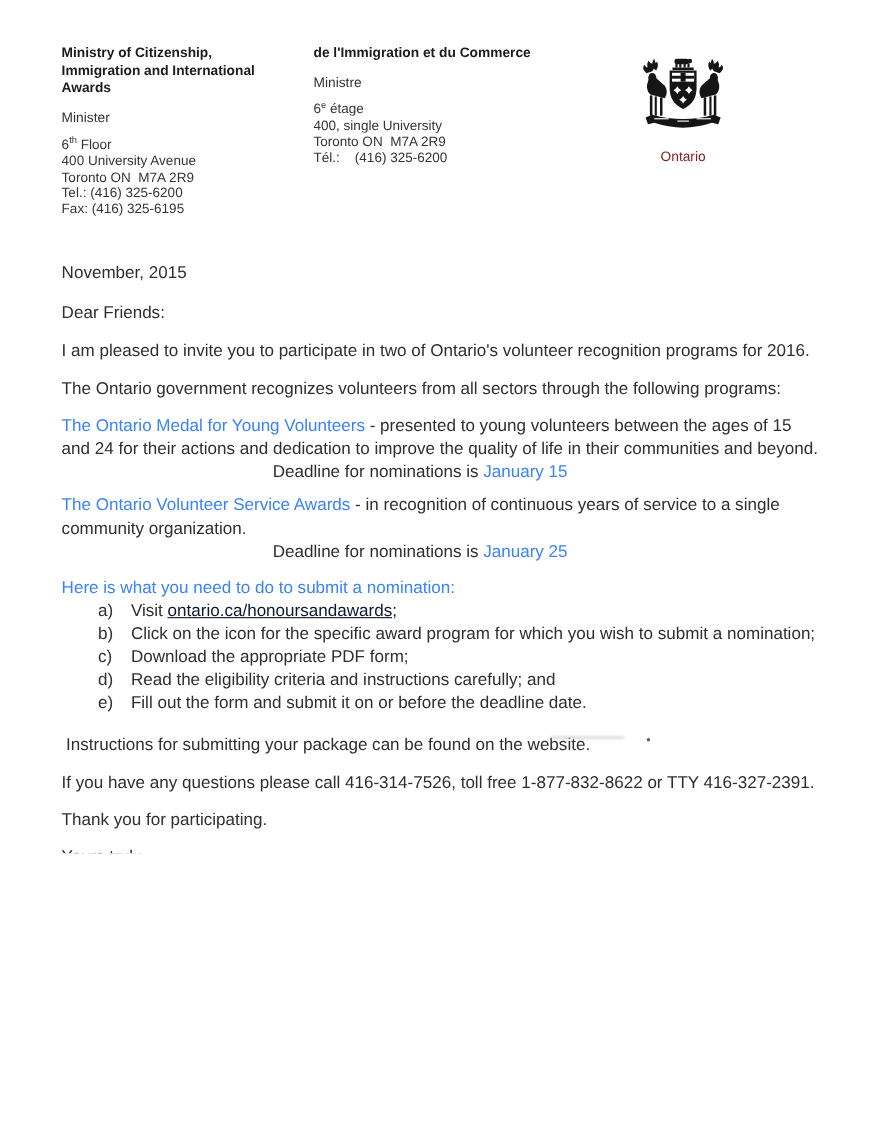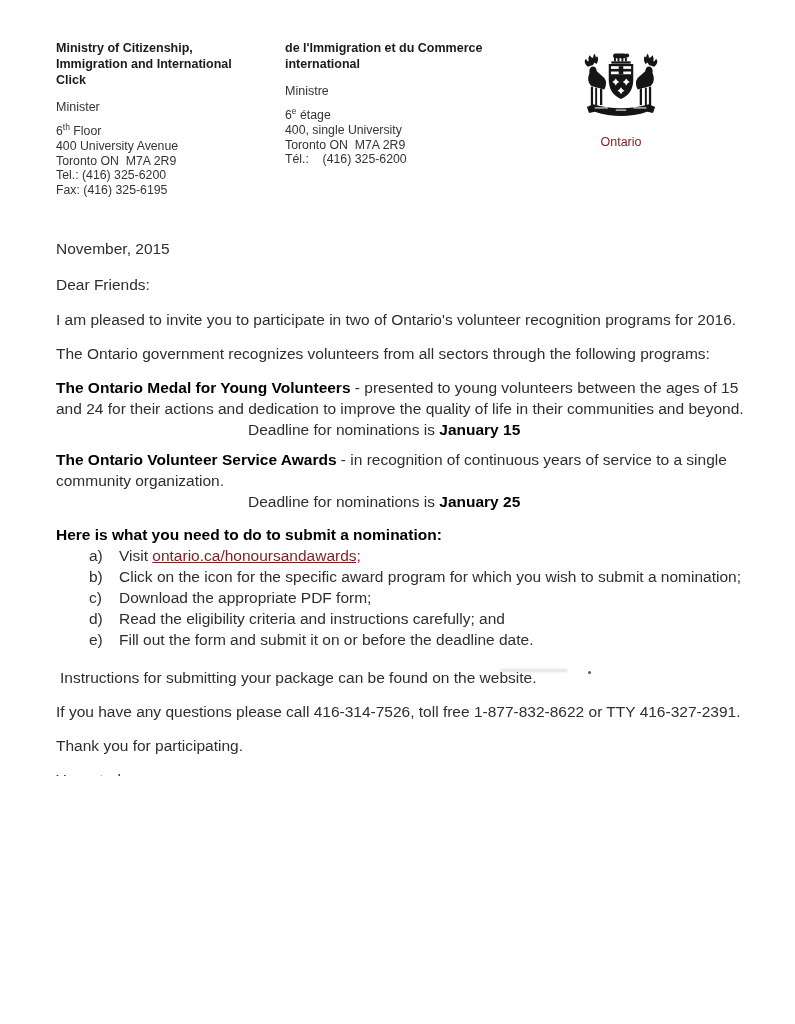--- a/index.html
+++ b/index.html
@@ -71,7 +71,6 @@
   <div class="lh-col lh-fr">
     <div class="lh-title">
       <div>de l'Immigration et du Commerce</div>
-      <div>international</div>
     </div>
     <div class="lh-role">Ministre</div>
     <div class="lh-addr">

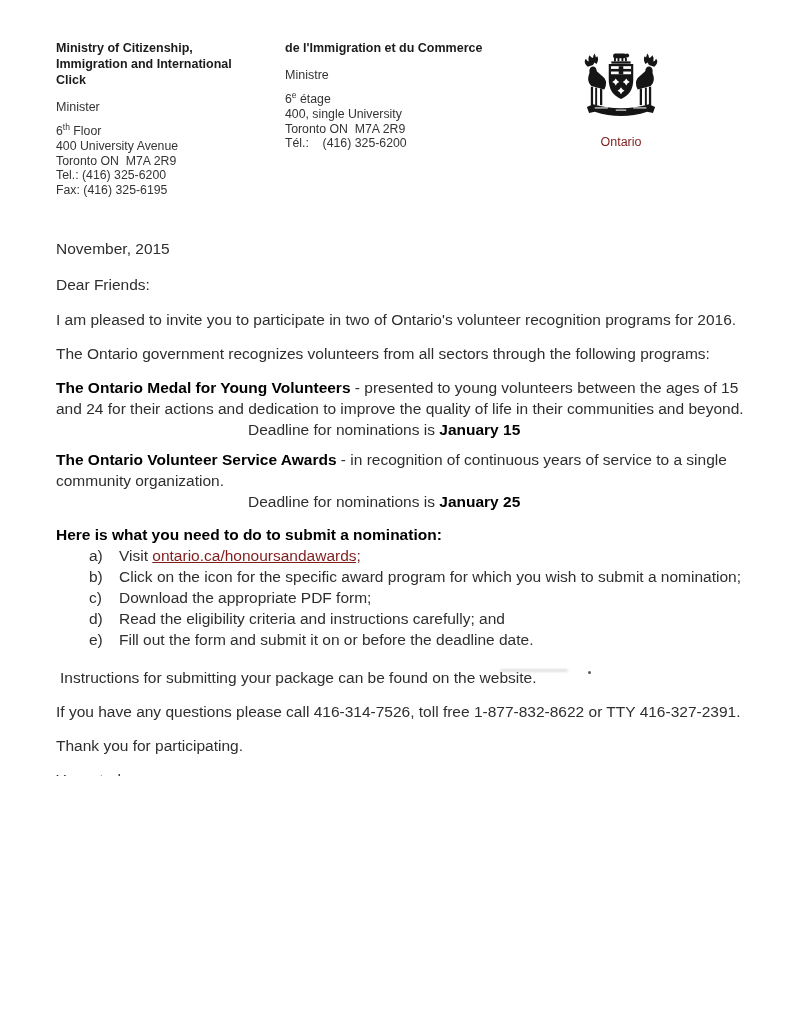--- a/index.html
+++ b/index.html
@@ -56,7 +56,7 @@
     <div class="lh-title">
       <div>Ministry of Citizenship,</div>
       <div>Immigration and International</div>
-      <div>Click</div>
+      <div>Awards</div>
     </div>
     <div class="lh-role">Minister</div>
     <div class="lh-addr">

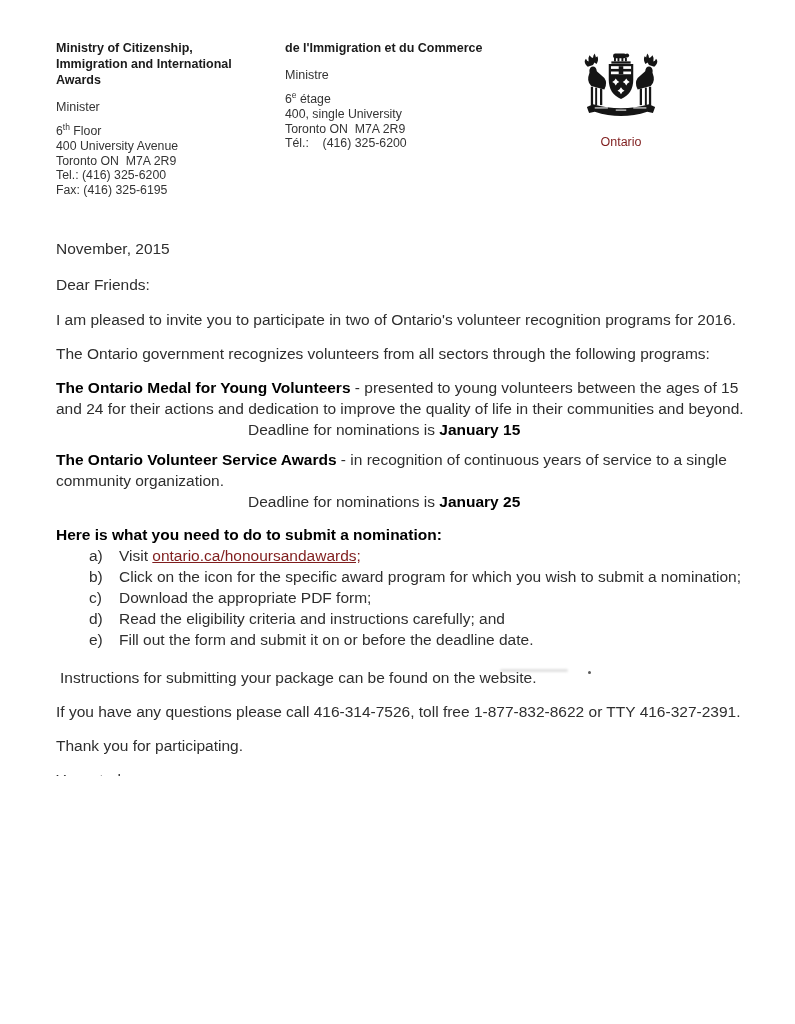--- a/index.html
+++ b/index.html
@@ -30,7 +30,7 @@
   .deadline{padding-left:192px;}
   .deadline-1{margin-bottom:9px !important;}
   .deadline-2{margin-bottom:12px !important;}
-  b,.bold{font-weight:700;color:#000000;}
+  b,.bold{font-weight:400;color:#3b82f6;}
   .steps{margin:0 0 17px 0;padding:0;list-style:none;}
   .step{display:flex;}
   .step-marker{width:30px;padding-left:33px;flex:0 0 auto;}

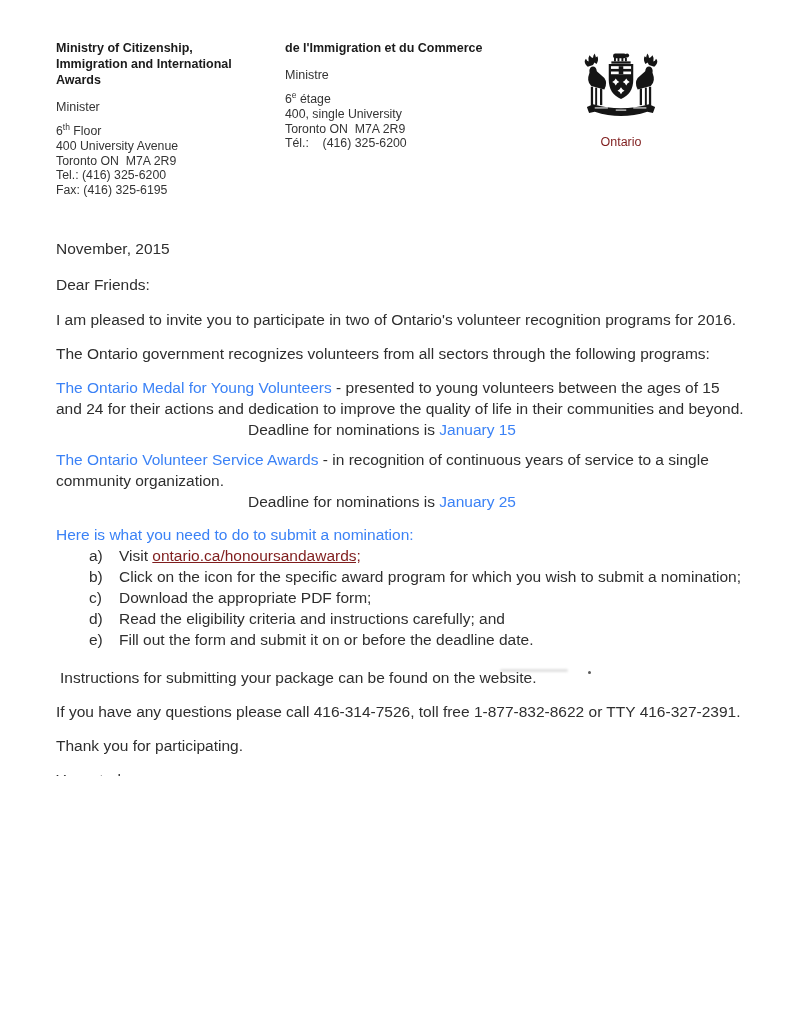--- a/index.html
+++ b/index.html
@@ -35,7 +35,7 @@
   .step{display:flex;}
   .step-marker{width:30px;padding-left:33px;flex:0 0 auto;}
   .step-text{flex:1 1 auto;}
-  .step-link{text-decoration:underline;color:#7f1d1d;}
+  .step-link{text-decoration:underline;color:#0f172a;}
   .p-instr{padding-left:4px;margin-bottom:13px !important;}
   .p-q{margin-bottom:13px !important;}
   .p-thanks{margin-bottom:13px !important;}

